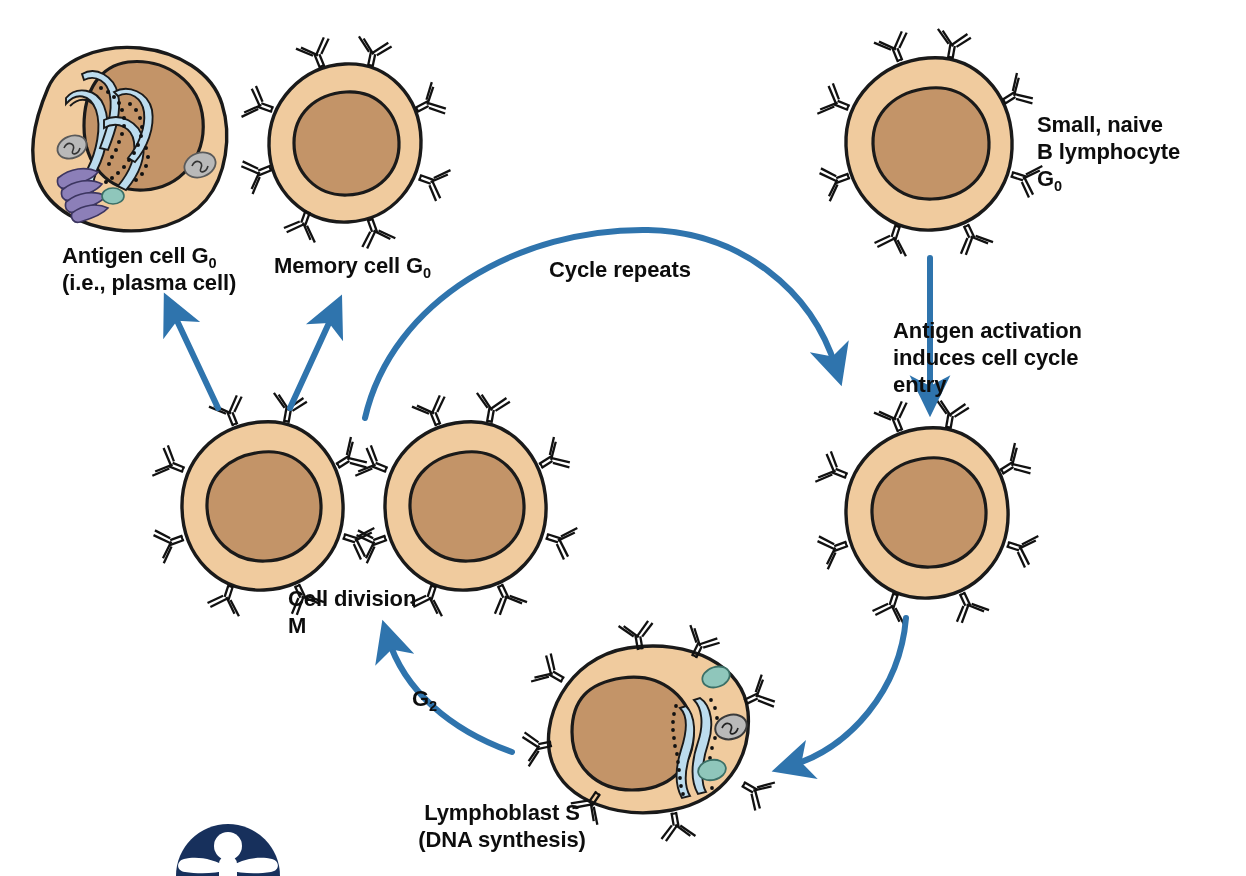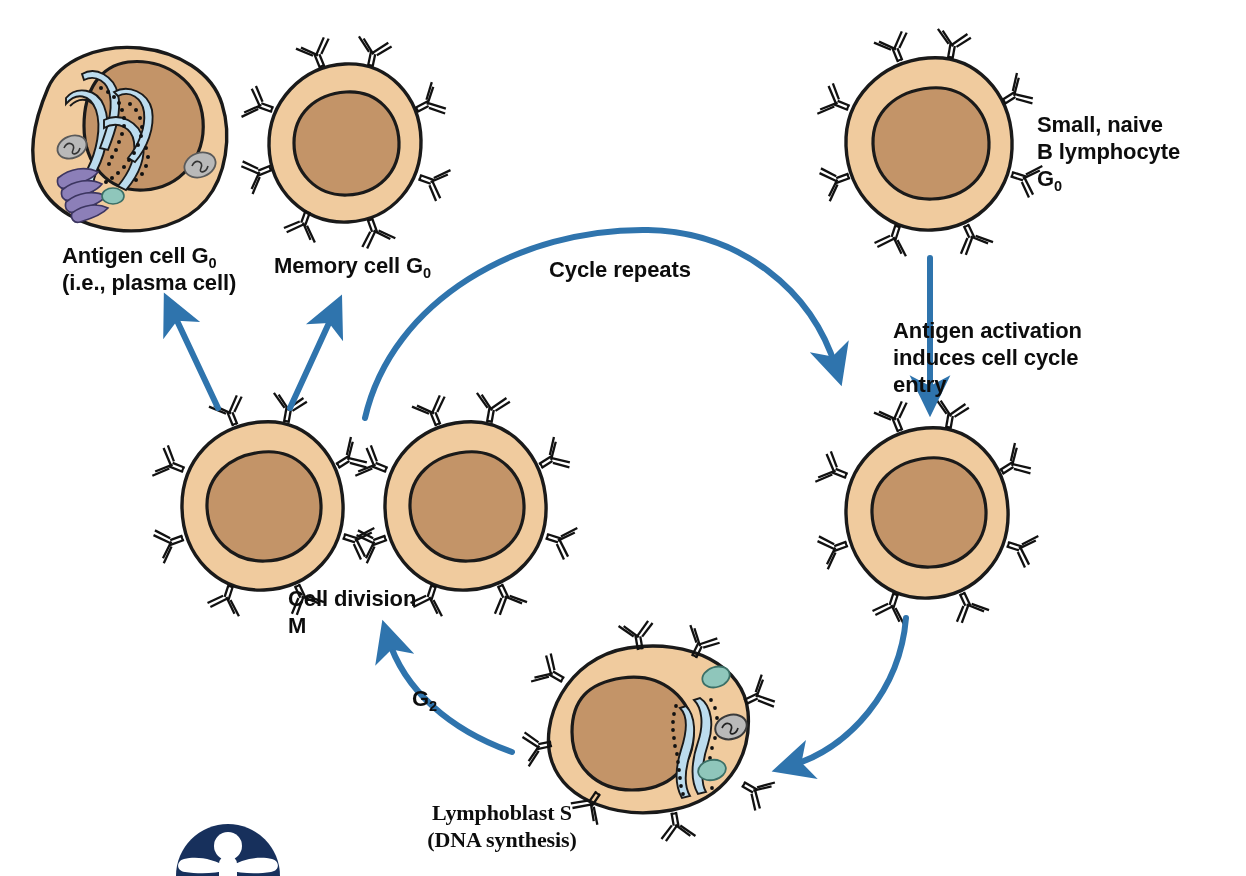--- a/index.html
+++ b/index.html
@@ -280,7 +280,7 @@
 <span>entry</span></div>
 
 
-<div class="lbl ctr" style="left:352px;top:800px;width:300px;font-family:Liberation Serif, serif;"><span>Lymphoblast S</span>
+<div class="lbl ctr" style="left:352px;top:800px;width:300px;"><span>Lymphoblast S</span>
 <span>(DNA synthesis)</span></div>
 
 <div class="lbl" style="left:412px;top:686px;"><span>G</span><sub>2</sub></div>

